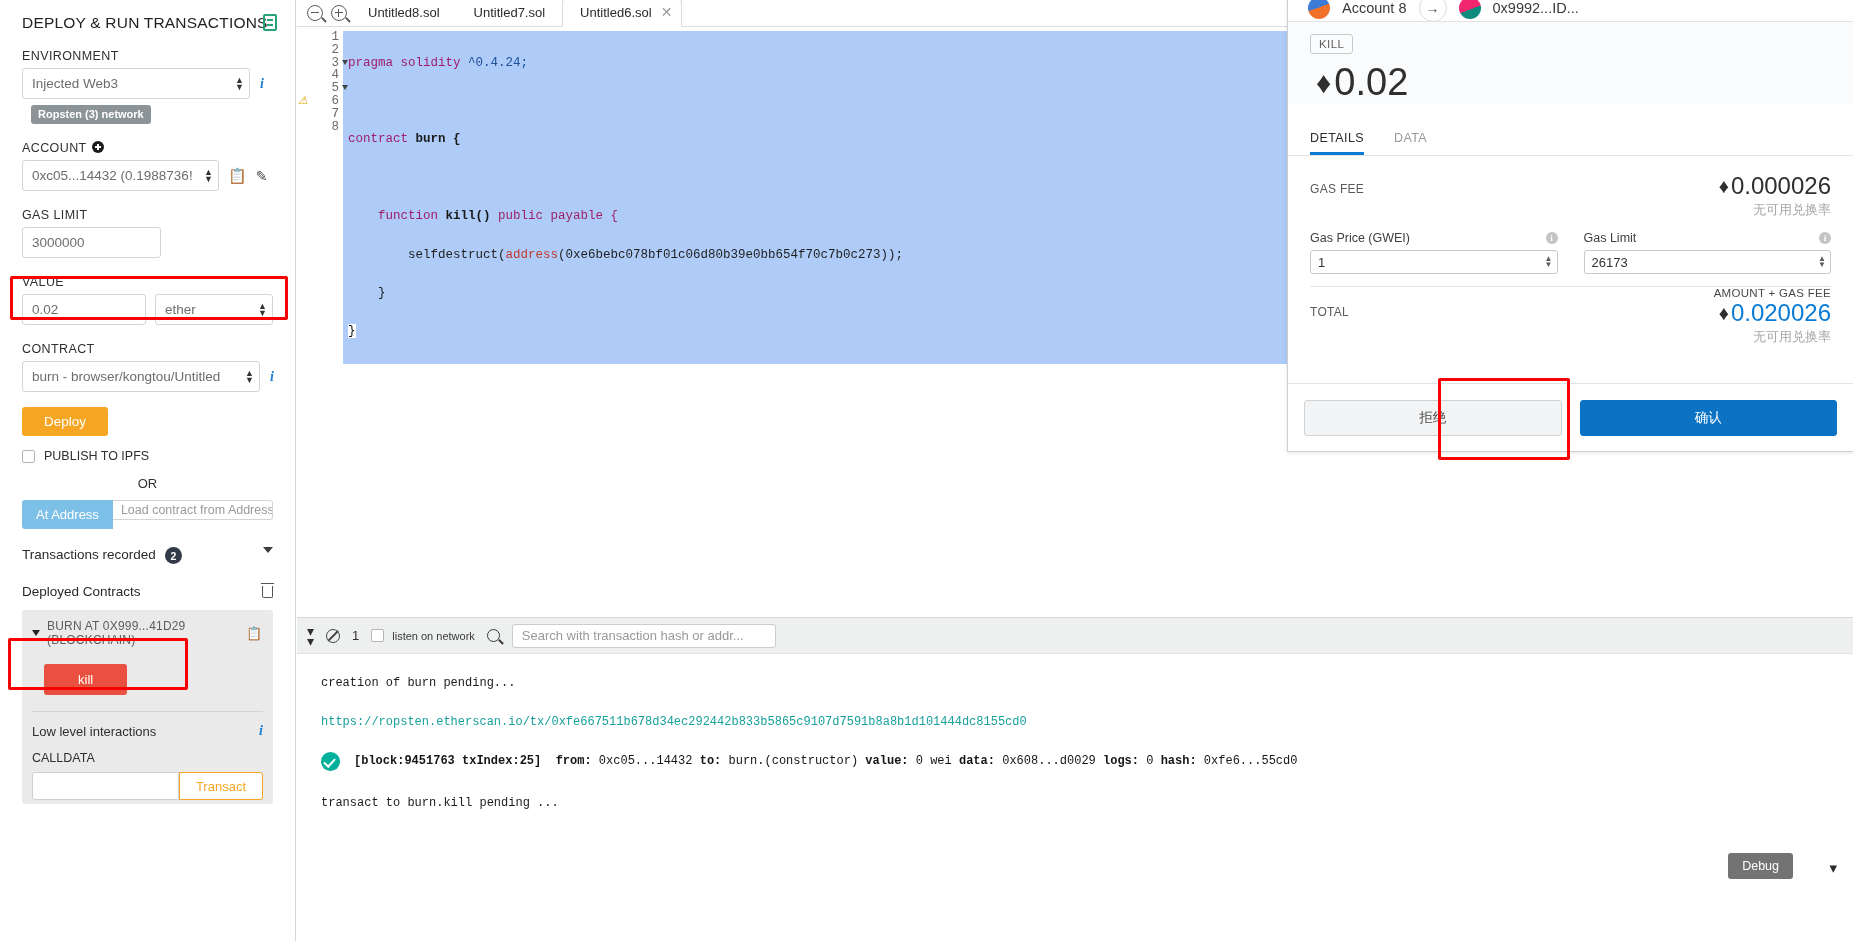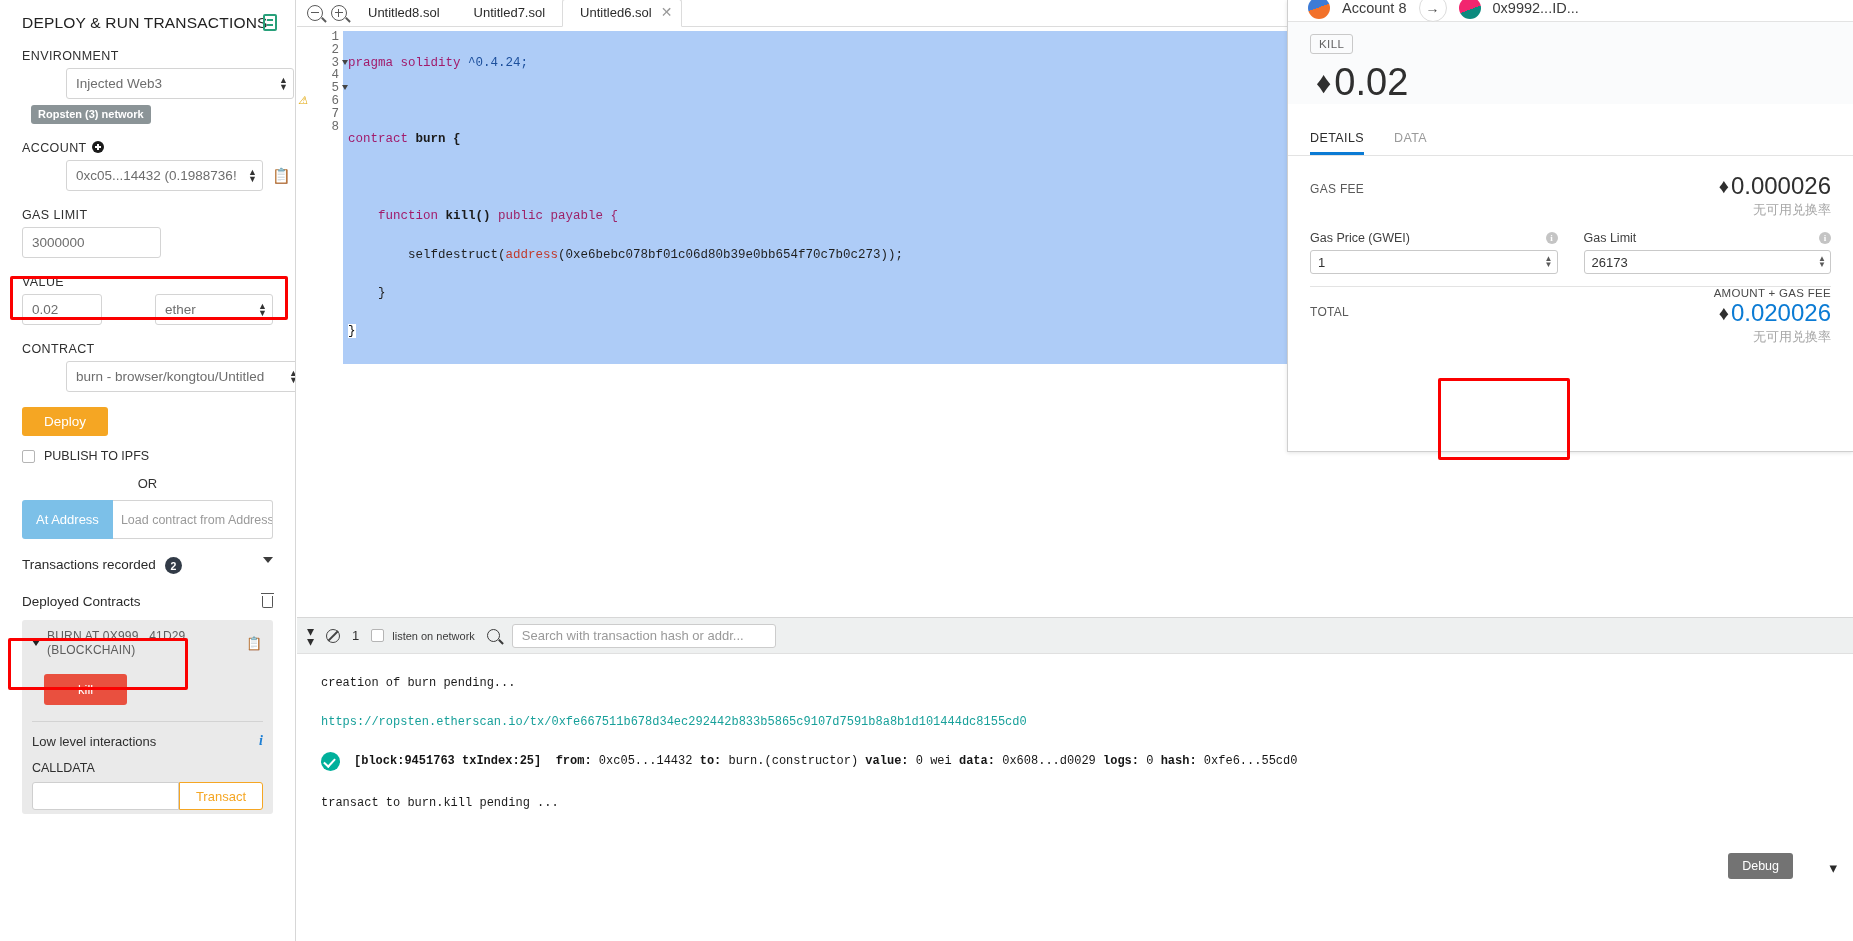--- a/index.html
+++ b/index.html
@@ -44,7 +44,7 @@
     margin: 17px 0 5px 0; text-transform: uppercase; display: block;
   }
 
-  .sel-wrap { position: relative; display: inline-block; margin-left: 44px; }
+  .sel-wrap { position: relative; display: inline-block; }
   .sel {
     height: 31px; border: 1px solid #d4d4d4; border-radius: 3px;
     background: #fff; color: #6d6d6d; font-size: 13.5px;

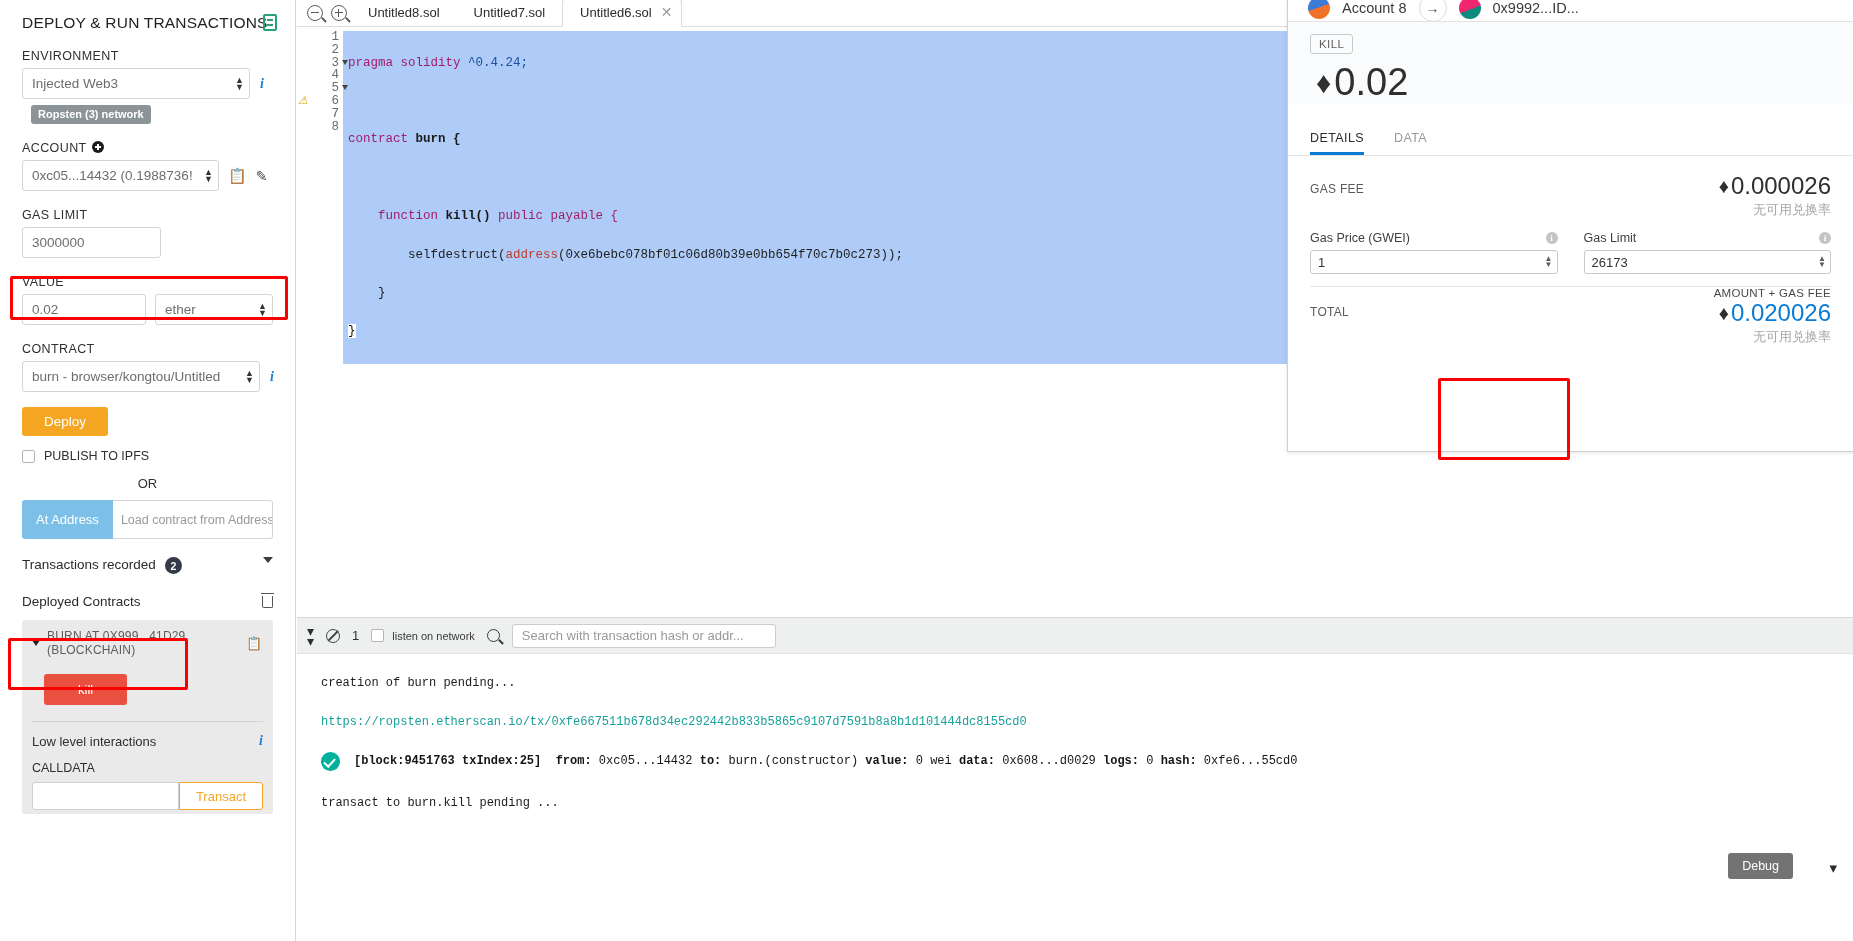--- a/index.html
+++ b/index.html
@@ -603,6 +603,10 @@
         </span>
       </div>
     </div>
+    <div class="mm-footer">
+      <div class="mm-btn mm-reject">拒绝</div>
+      <div class="mm-btn mm-confirm">确认</div>
+    </div>
   </div>
 
   <div class="red-box" style="left:1438px;top:378px;width:132px;height:82px;"></div>

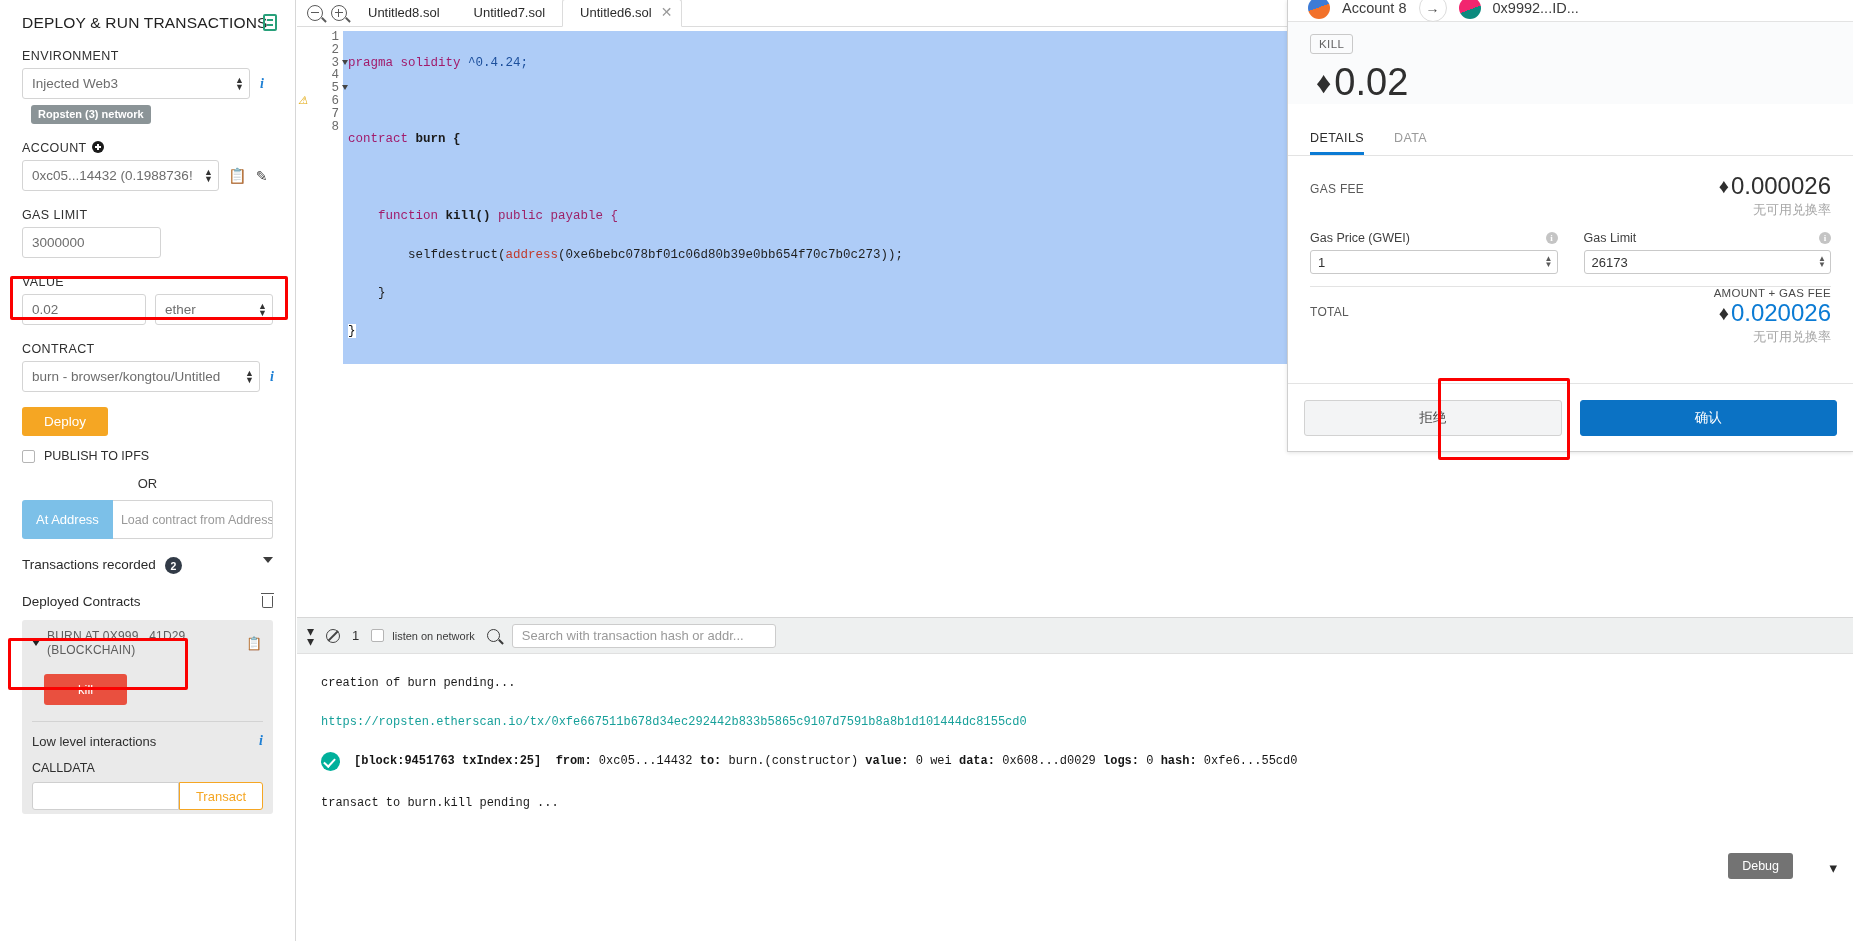--- a/index.html
+++ b/index.html
@@ -114,7 +114,7 @@
   .ataddr-input {
     flex: 1; border: 1px solid #d4d4d4; border-left: none; border-radius: 0 3px 3px 0;
     font-size: 12.5px; color: #9a9a9a; padding: 0 8px; display: flex; align-items: center;
-    background: #fff; height: 39px; overflow: hidden; white-space: nowrap;
+    background: #fff; height: 20px; overflow: hidden; white-space: nowrap;
   }
   .txrec-row {
     display: flex; align-items: flex-start; gap: 9px;

